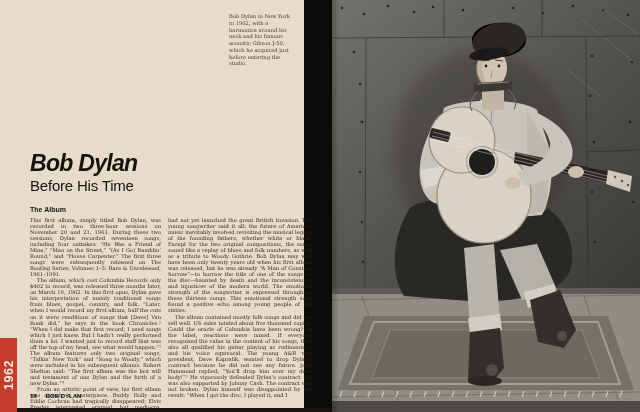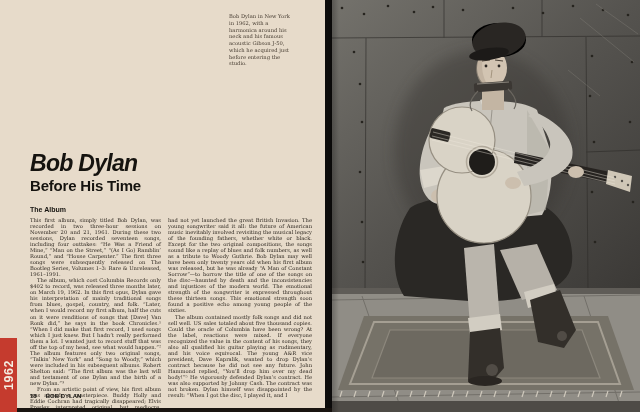--- a/index.html
+++ b/index.html
@@ -7,7 +7,7 @@
   .spread { position:relative; width:640px; height:412px; background:#0d0c0b; }
 
   
-  .left-page { position:absolute; left:0; top:0; width:304px; height:412px; background:#e7dbca;padding-left:21px; }
+  .left-page { position:absolute; left:0; top:0; width:304px; height:412px; background:#e7dbca; }
   .left-bottom-edge { position:absolute; left:0; bottom:0; width:332px; height:4px; background:#191410; }
 
   .caption { position:absolute; left:229px; top:13px; width:67px;

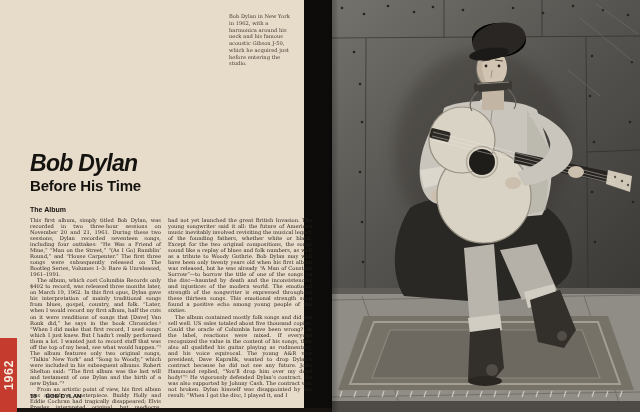--- a/index.html
+++ b/index.html
@@ -16,7 +16,7 @@
   .title-block { position:absolute; left:30px; top:152px; color:#15130f;
     font-family:"Liberation Sans", sans-serif; }
   .title { font-size:23px; font-weight:bold; font-style:italic; letter-spacing:-0.7px; line-height:1; }
-  .subtitle { font-size:15px; font-weight:bold; line-height:1.05; margin-top:3px; letter-spacing:-0.2px; }
+  .subtitle { font-size:15px; font-weight:normal; line-height:1.05; margin-top:3px; letter-spacing:-0.2px; }
 
   .body-block { position:absolute; left:30px; top:206px; width:282px; }
   .section-heading { font-family:"Liberation Sans", sans-serif; font-weight:bold;

